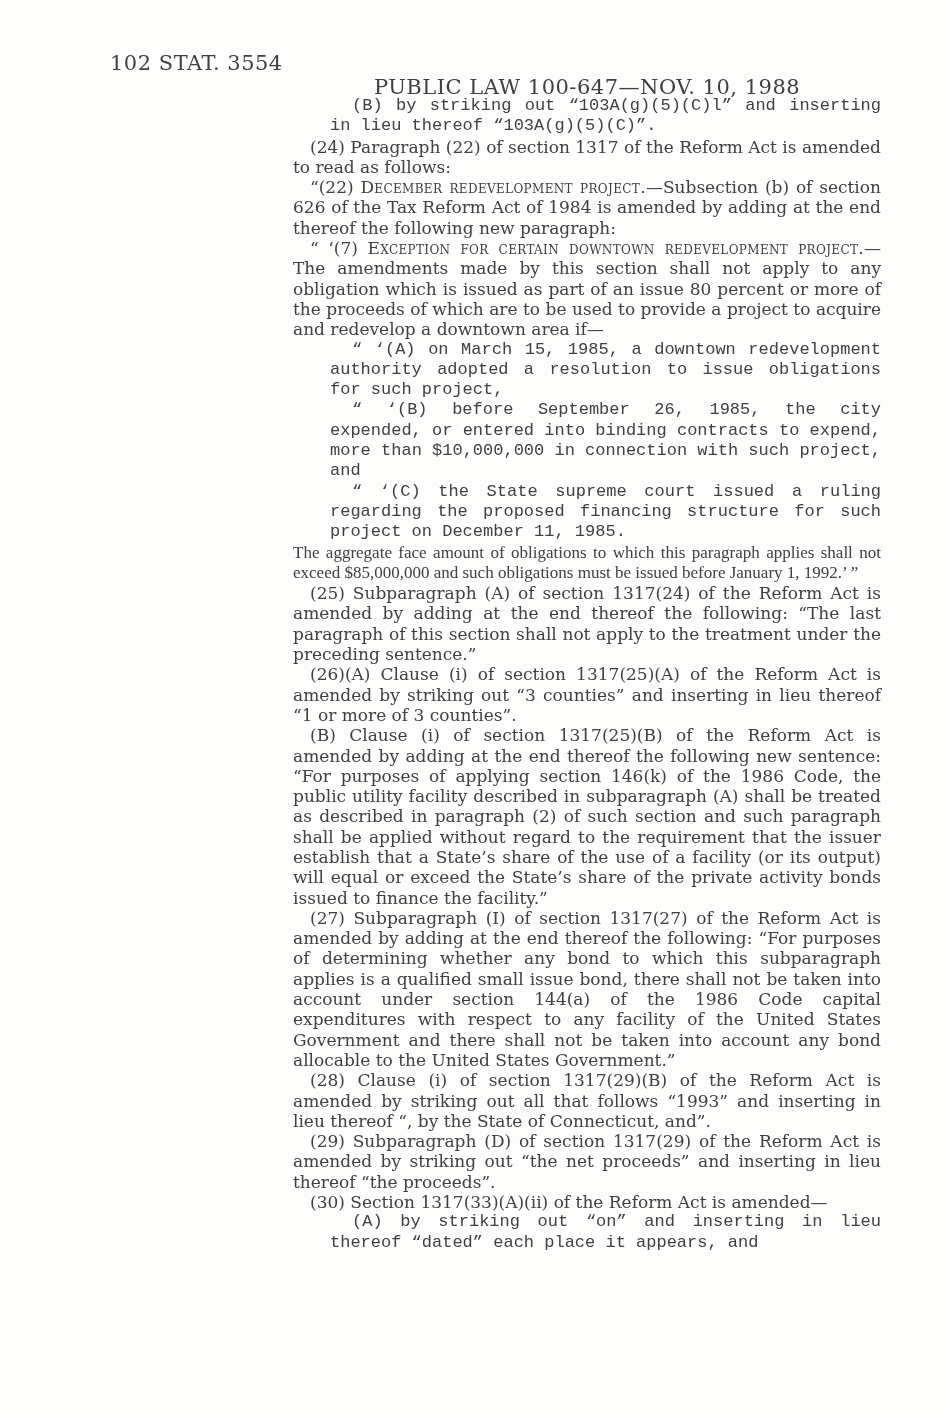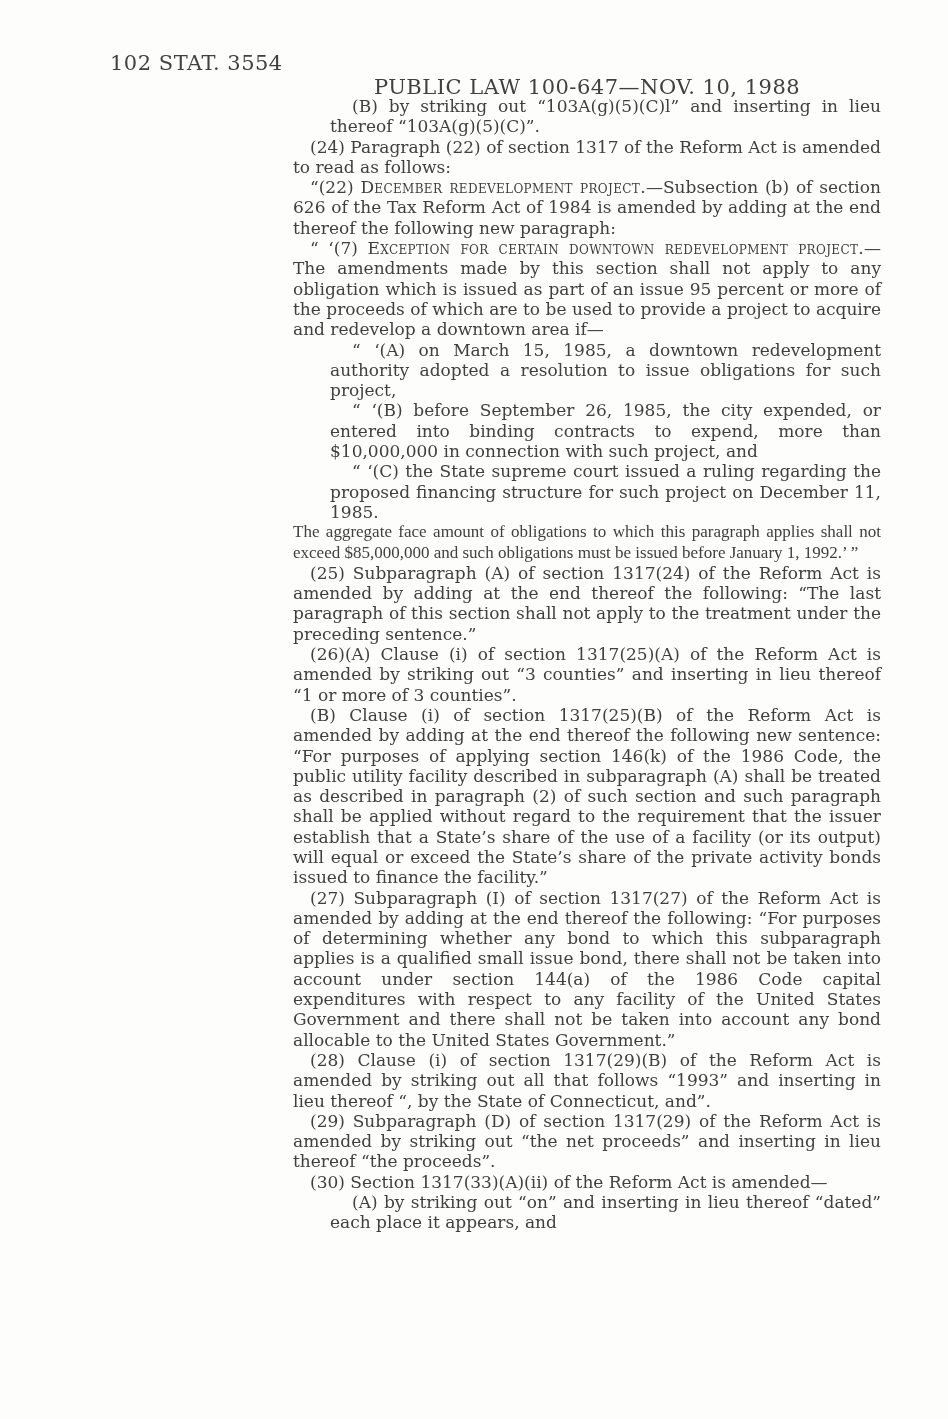--- a/index.html
+++ b/index.html
@@ -46,7 +46,7 @@
   }
   .text-block p { margin: 0; padding: 0; }
   .text-block p.num   { text-indent: 17px; }
-  .text-block p.sub   { margin-left: 37px; text-indent: 22px; }
+  .text-block p.sub   { margin-left: 37px; text-indent: 22px; font-family: Liberation Mono, monospace; }
   .text-block p.flush { text-indent: 0; font-family: Liberation Serif, serif; }
   .sc {
     font-variant: small-caps;

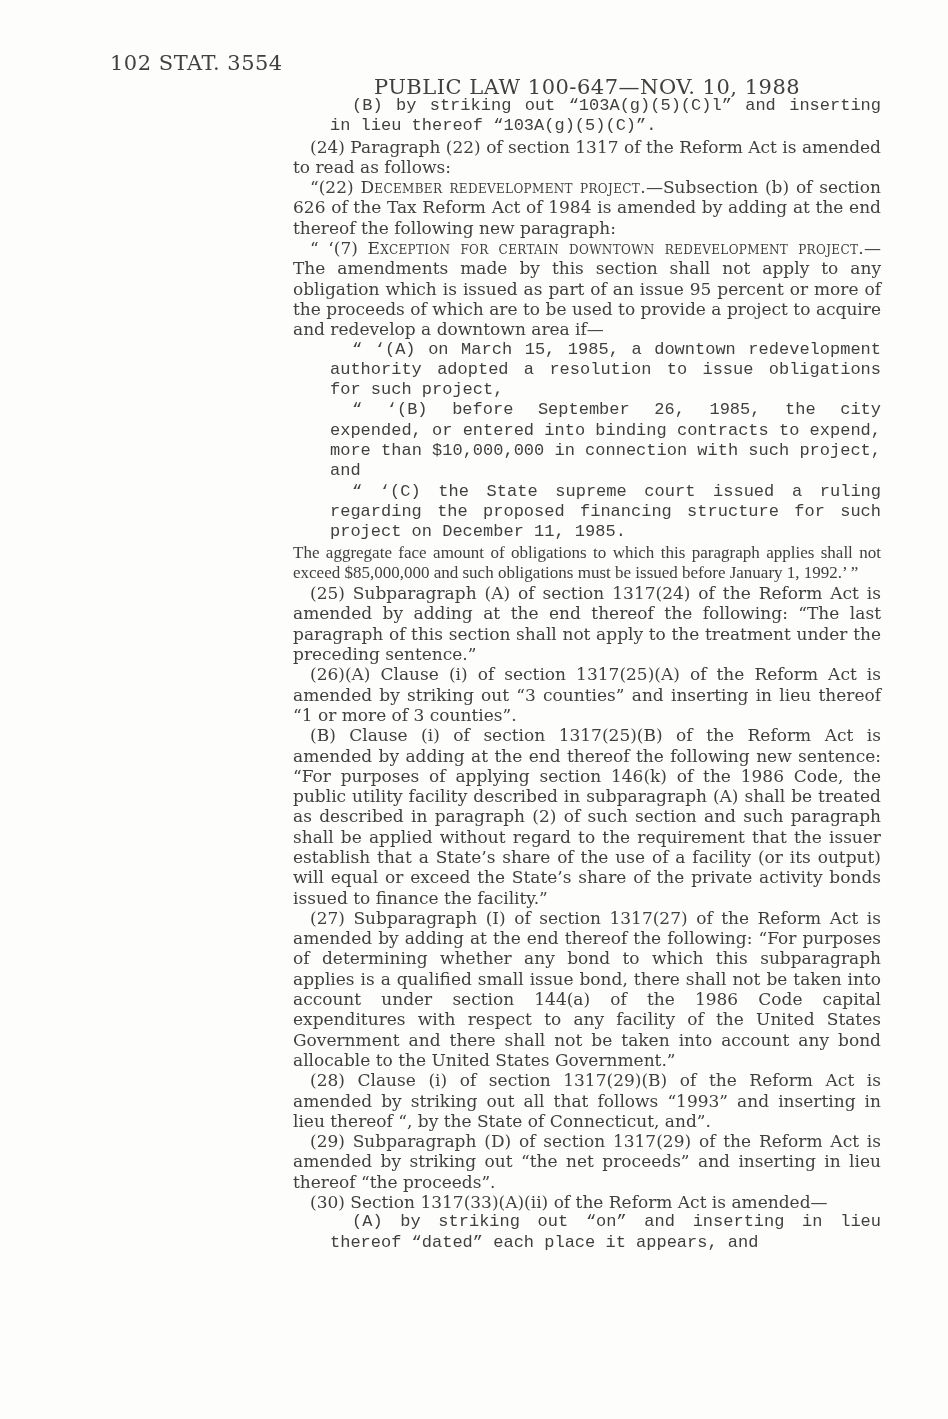--- a/index.html
+++ b/index.html
@@ -63,7 +63,7 @@
       <p class="sub"><span>(B) by striking out “103A(g)(5)(C)l” and inserting in lieu thereof “103A(g)(5)(C)”.</span></p>
       <p class="num"><span>(24) Paragraph (22) of section 1317 of the Reform Act is amended to read as follows:</span></p>
       <p class="num"><span>“(22) </span><span class="sc">December redevelopment project.</span><span>—Subsection (b) of section 626 of the Tax Reform Act of 1984 is amended by adding at the end thereof the following new paragraph:</span></p>
-      <p class="num"><span>“ ‘(7) </span><span class="sc">Exception for certain downtown redevelopment project.</span><span>—The amendments made by this section shall not apply to any obligation which is issued as part of an issue 95 percent or more of the proceeds of which are to be used to provide a project to acquire and redevelop a downtown area if—</span></p>
+      <p class="num"><span>“ ‘(7) </span><span class="sc">Exception for certain downtown redevelopment project.</span><span>—The amendments made by this section shall not apply to any obligation which is issued as part of an issue 80 percent or more of the proceeds of which are to be used to provide a project to acquire and redevelop a downtown area if—</span></p>
       <p class="sub"><span>“ ‘(A) on March 15, 1985, a downtown redevelopment authority adopted a resolution to issue obligations for such project,</span></p>
       <p class="sub"><span>“ ‘(B) before September 26, 1985, the city expended, or entered into binding contracts to expend, more than $10,000,000 in connection with such project, and</span></p>
       <p class="sub"><span>“ ‘(C) the State supreme court issued a ruling regarding the proposed financing structure for such project on December 11, 1985.</span></p>

